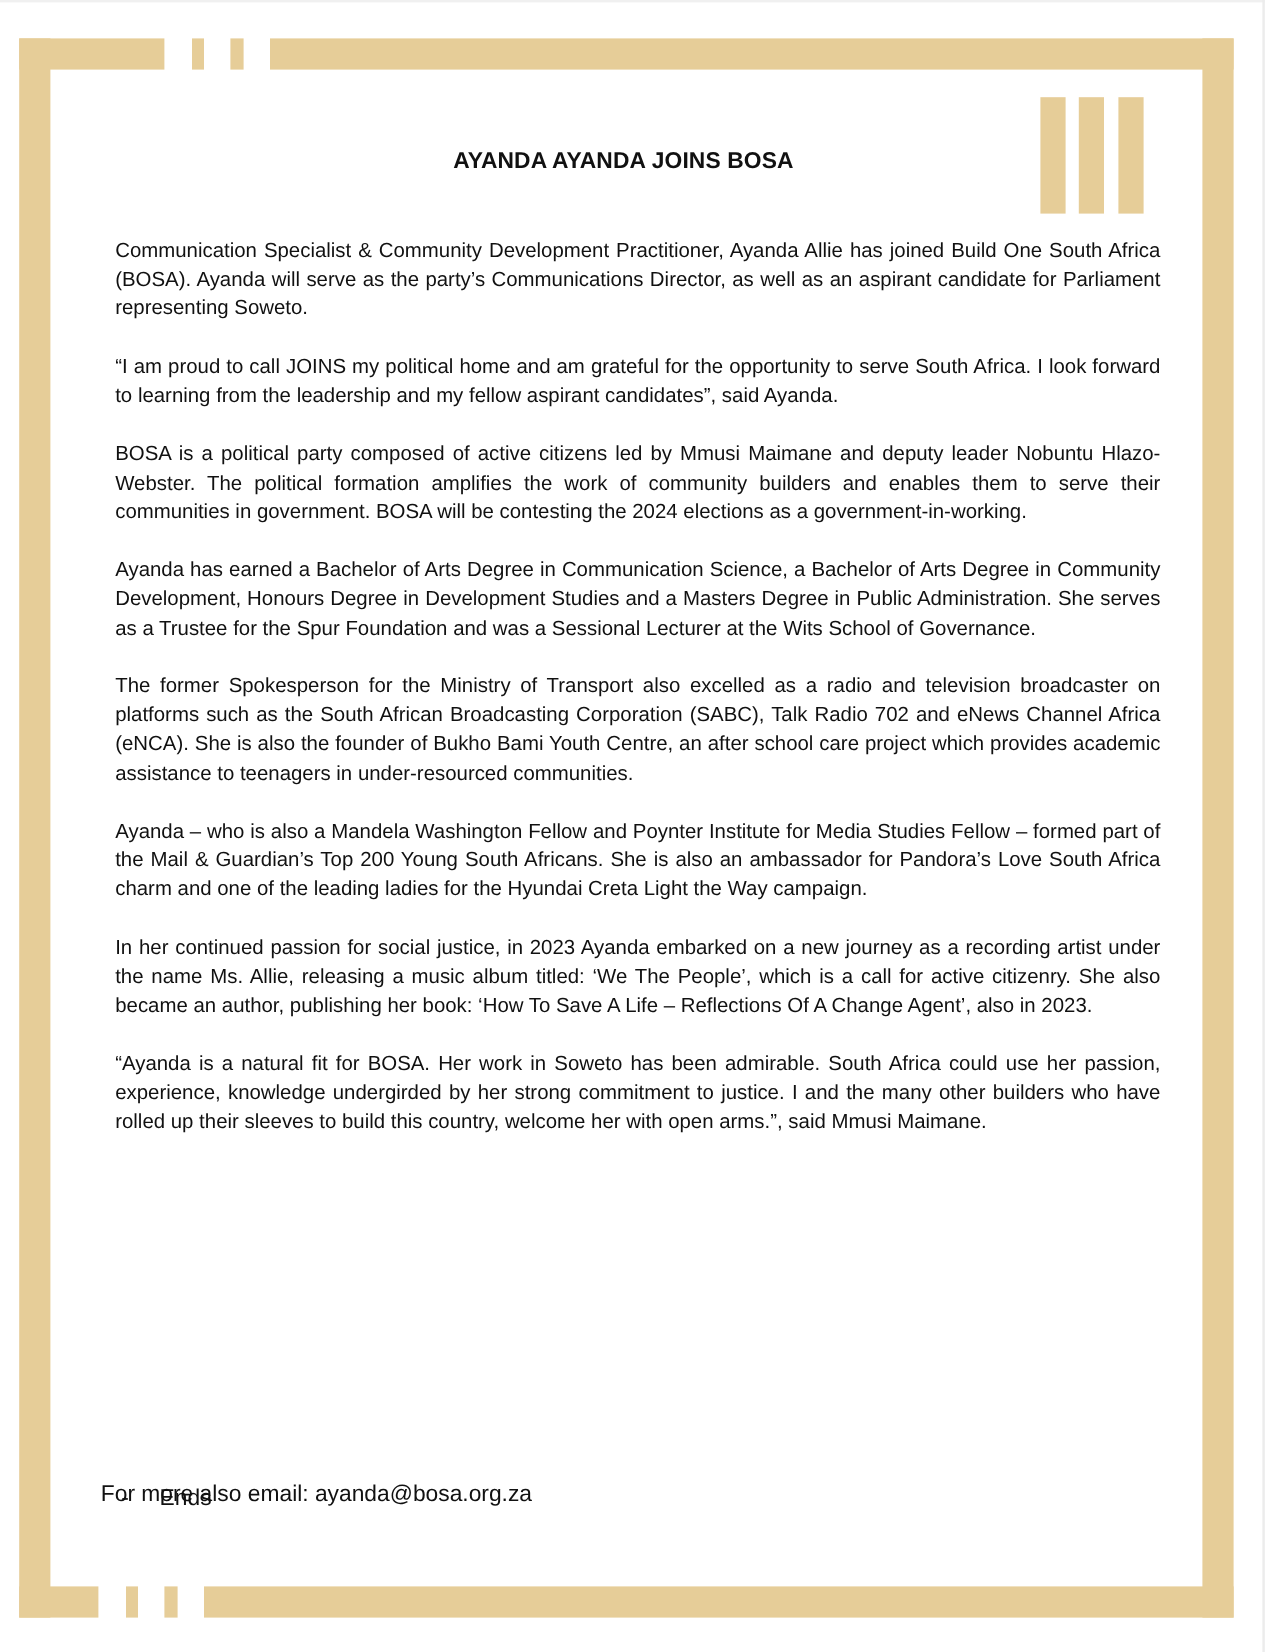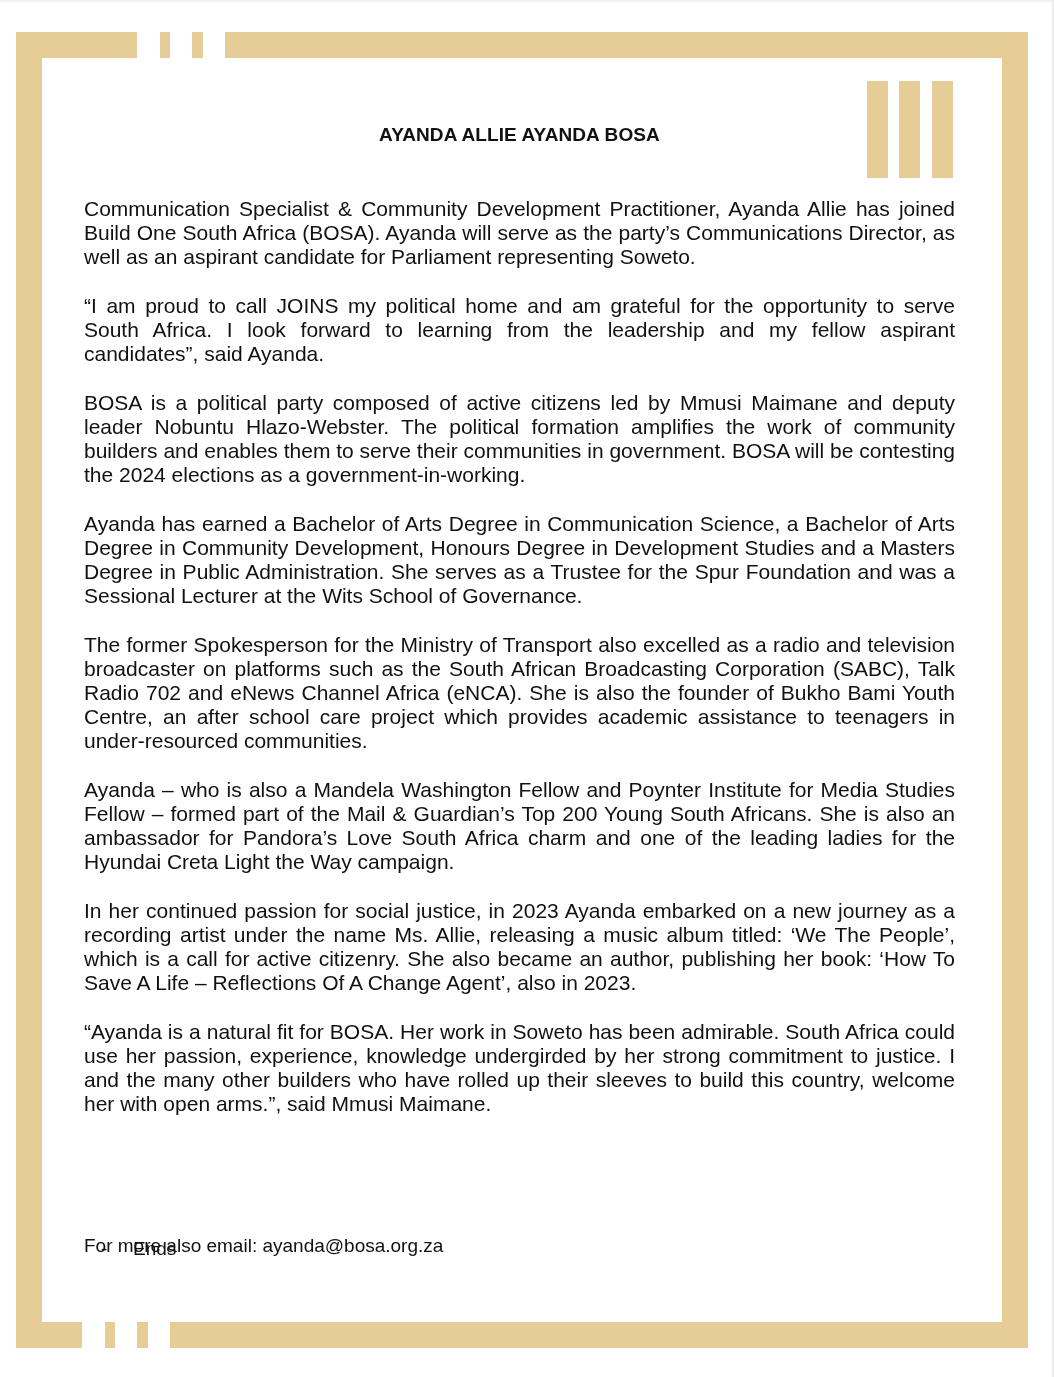--- a/index.html
+++ b/index.html
@@ -54,7 +54,7 @@
   <div class="gold" style="left:932px; top:81px; width:21px; height:97px;"></div>
 </div>
 
-<h1 class="title" style="margin:0;">AYANDA ALLIE AYANDA BOSA</h1>
+<h1 class="title" style="margin:0;">AYANDA AYANDA JOINS BOSA</h1>
 
 <div class="body">
   <p class="para">Communication Specialist &amp; Community Development Practitioner, Ayanda Allie has joined Build One South Africa (BOSA). Ayanda will serve as the party’s Communications Director, as well as an aspirant candidate for Parliament representing Soweto.</p>

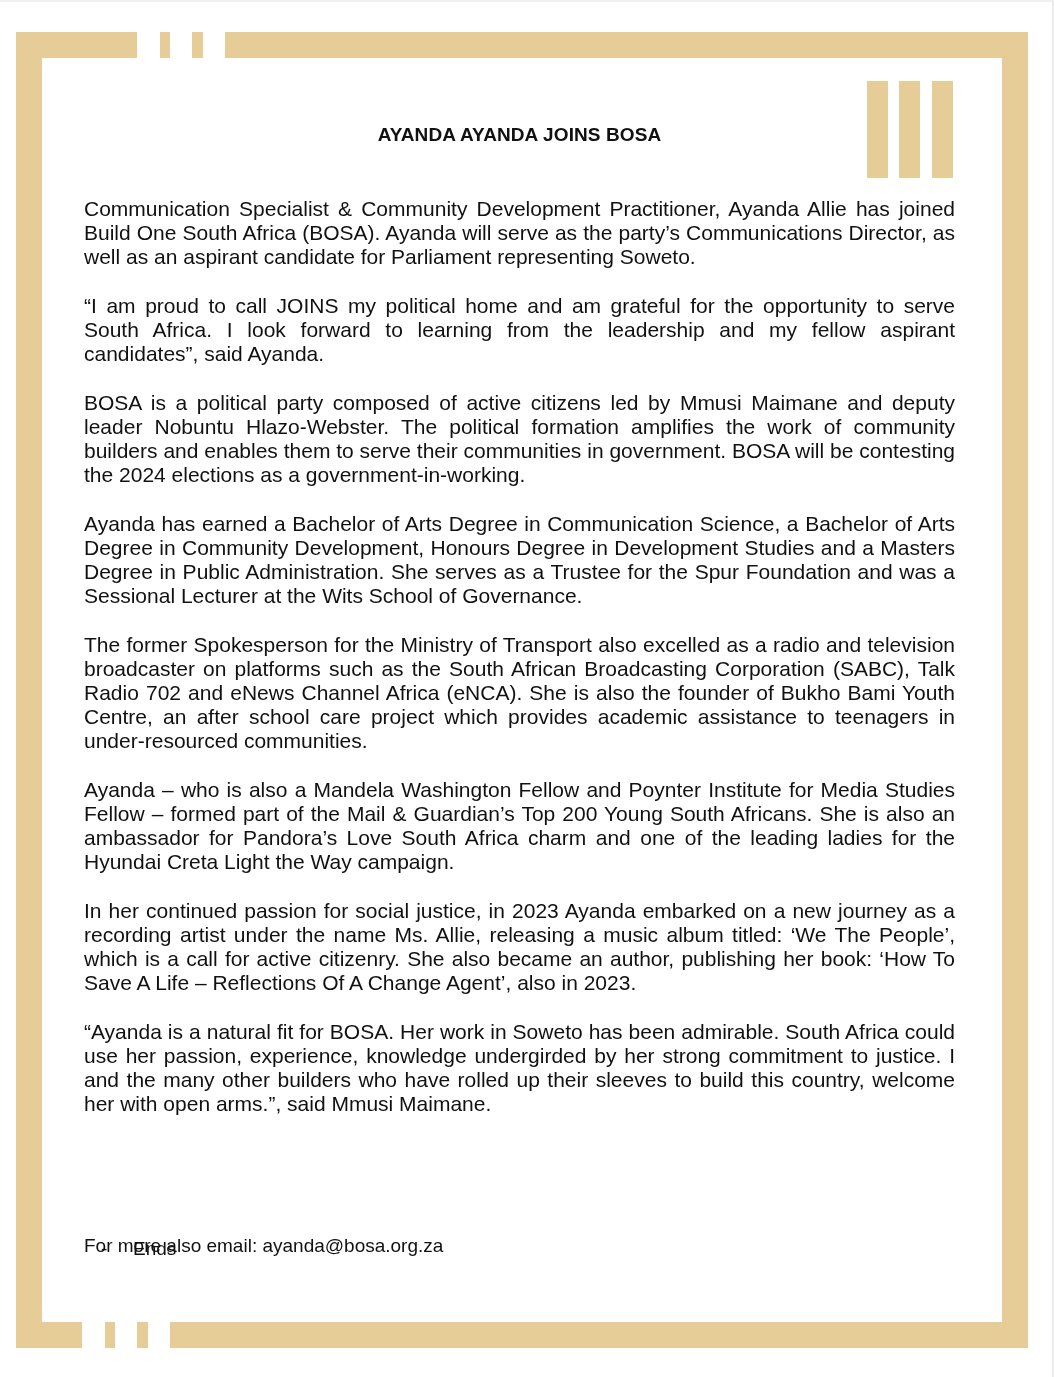--- a/index.html
+++ b/index.html
@@ -17,8 +17,8 @@
     text-align: center; font-weight: bold; font-size: 19px; letter-spacing: 0.1px;
   }
   .body {
-    position: absolute; left: 84px; top: 197px; width: 871px;
-    font-size: 21px; line-height: 24.2px;
+    position: absolute; left: 96px; top: 197px; width: 871px;
+    font-size: 17px; line-height: 24.2px;
   }
   .para { margin: 0 0 24.2px 0; text-align: justify; text-align-last: left; }
   .ends {

